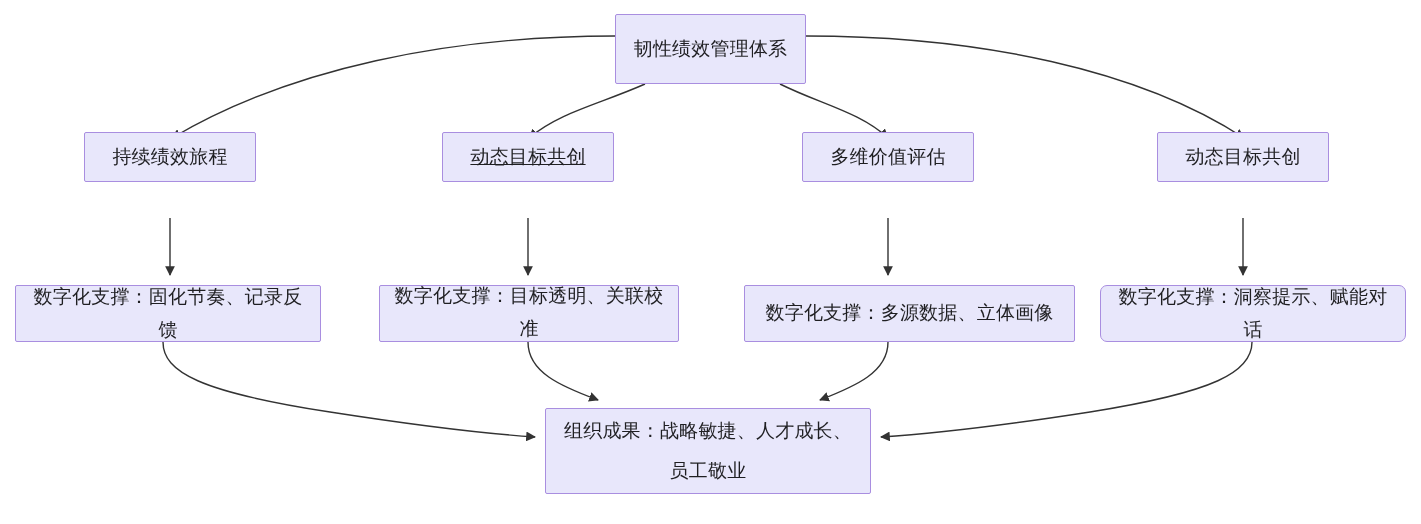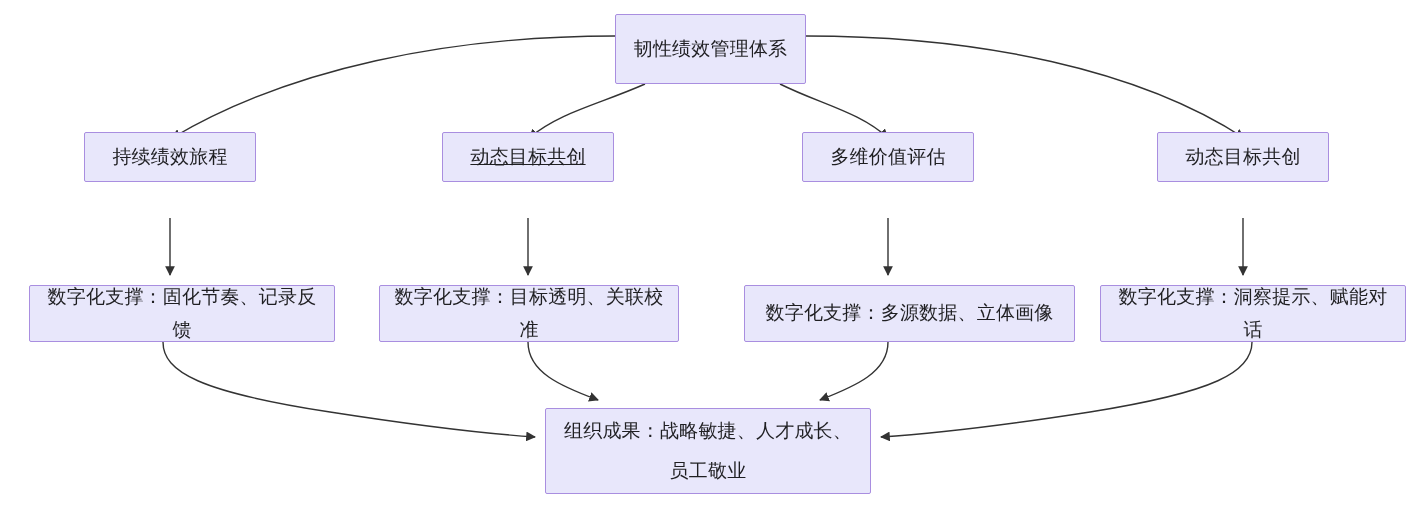--- a/index.html
+++ b/index.html
@@ -65,7 +65,7 @@
     top: 285px;
     height: 57px;
   }
-  .node-digital-0 { left: 29px;   width: 306px; }
+  .node-digital-0 { left: 15px;   width: 306px; }
   .node-digital-1 { left: 379px;  width: 300px; }
   .node-digital-2 { left: 744px;  width: 331px; }
   .node-digital-3 { left: 1100px; width: 306px; }

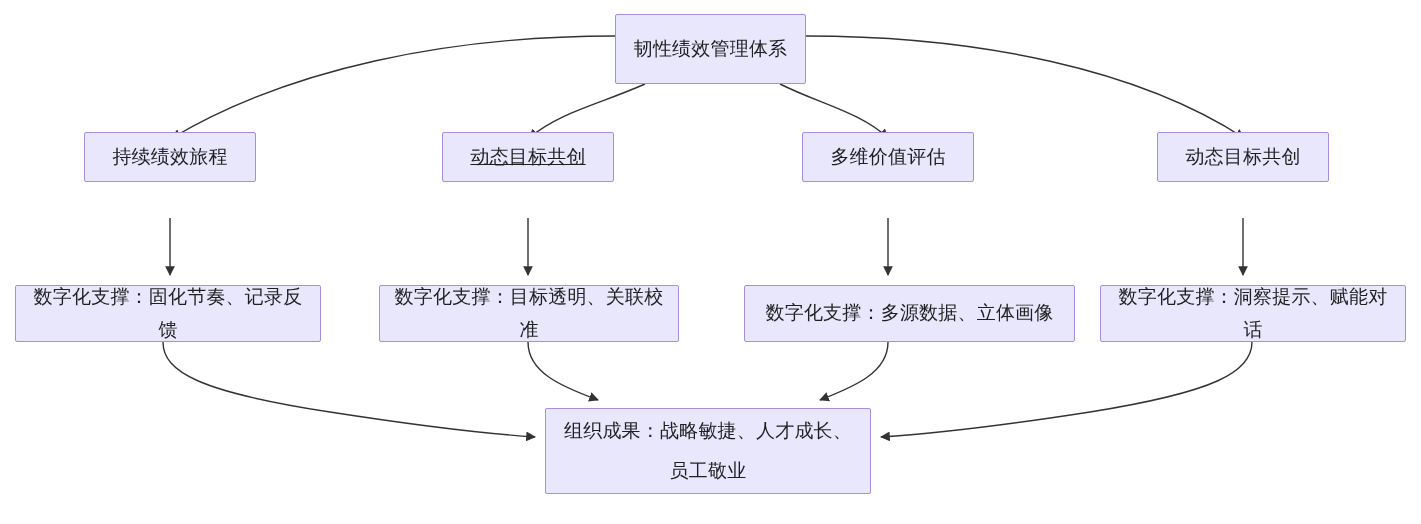--- a/index.html
+++ b/index.html
@@ -66,7 +66,7 @@
     height: 57px;
   }
   .node-digital-0 { left: 15px;   width: 306px; }
-  .node-digital-1 { left: 379px;  width: 300px; }
+  .node-digital-1 { left: 379px;  width: 300px; font-family: Liberation Mono, monospace; }
   .node-digital-2 { left: 744px;  width: 331px; }
   .node-digital-3 { left: 1100px; width: 306px; }
 

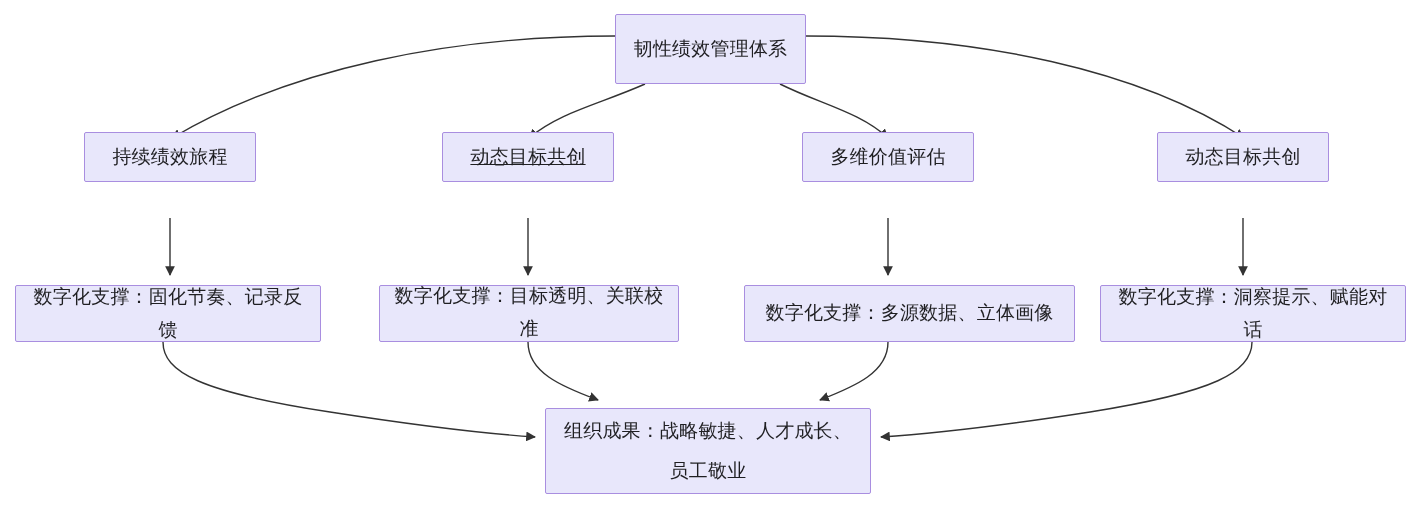--- a/index.html
+++ b/index.html
@@ -68,7 +68,7 @@
   .node-digital-0 { left: 15px;   width: 306px; }
   .node-digital-1 { left: 379px;  width: 300px; font-family: Liberation Mono, monospace; }
   .node-digital-2 { left: 744px;  width: 331px; }
-  .node-digital-3 { left: 1100px; width: 306px; }
+  .node-digital-3 { left: 1100px; width: 306px; border-radius: 7px; }
 
   .node-outcome {
     left: 545px;

